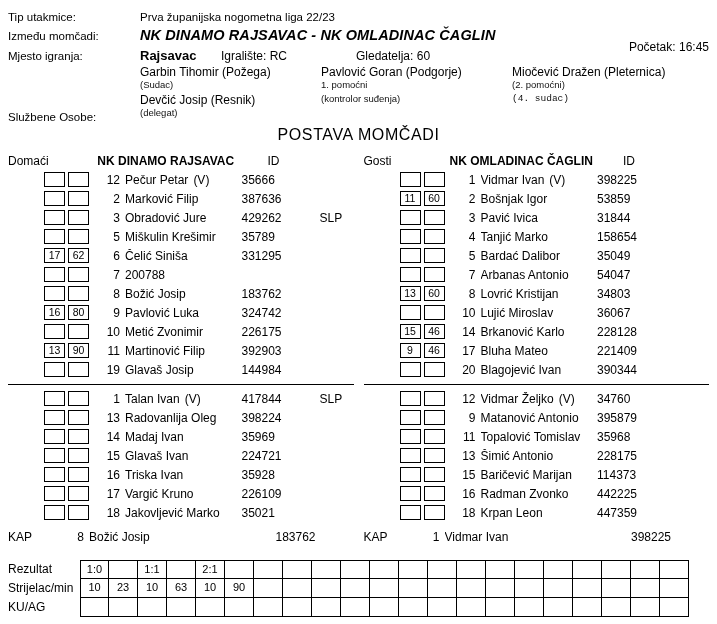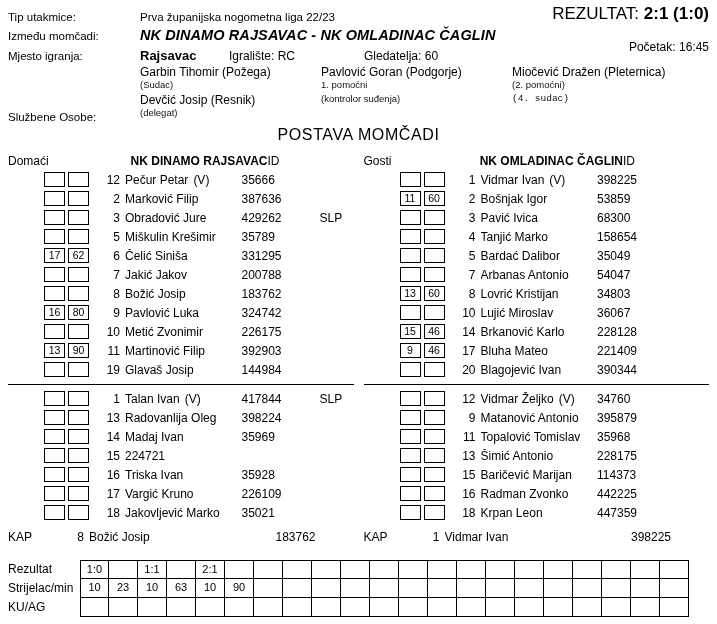--- a/index.html
+++ b/index.html
@@ -251,10 +251,6 @@
       </div>
     </div>
 
-    <div class="result-box">
-      <span class="rlbl">REZULTAT:</span>
-      <span class="rval">2:1 (1:0)</span>
-    </div>
 
     <div class="start-time">Početak: 16:45</div>
   </div>

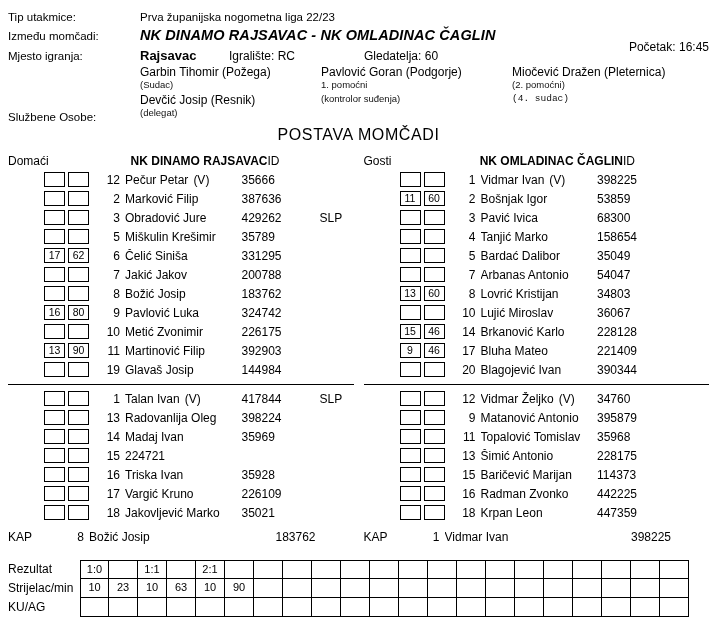--- a/index.html
+++ b/index.html
@@ -62,7 +62,7 @@
   .venue-name {
     font-weight: bold;
     font-size: 13px;
-    width: 89px;
+    width: 81px;
   }
   .officials {
     position: relative;

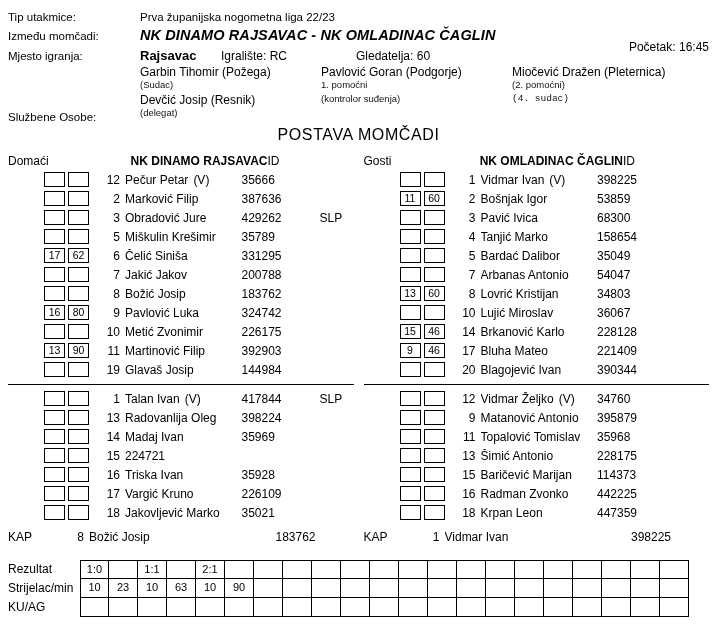--- a/index.html
+++ b/index.html
@@ -111,7 +111,7 @@
     margin-bottom: 2px;
   }
   .th-side { width: 52px; }
-  .th-name { flex: 1; font-weight: bold; text-align: right; padding-left: 4px;}
+  .th-name { flex: 1; font-weight: bold; text-align: center; padding-left: 4px;}
   .th-id { width: 86px; }
 
   .plist { }

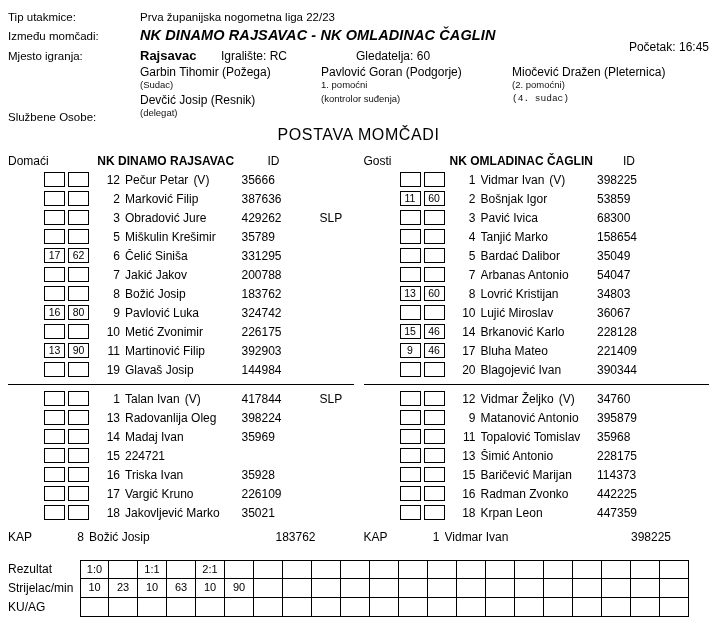--- a/index.html
+++ b/index.html
@@ -491,7 +491,7 @@
             </div>
             <div class="pnum">3</div>
             <div class="pname">Pavić Ivica</div>
-            <div class="pid">68300</div>
+            <div class="pid">31844</div>
             <div class="pextra"></div>
           </div>
           <div class="prow">

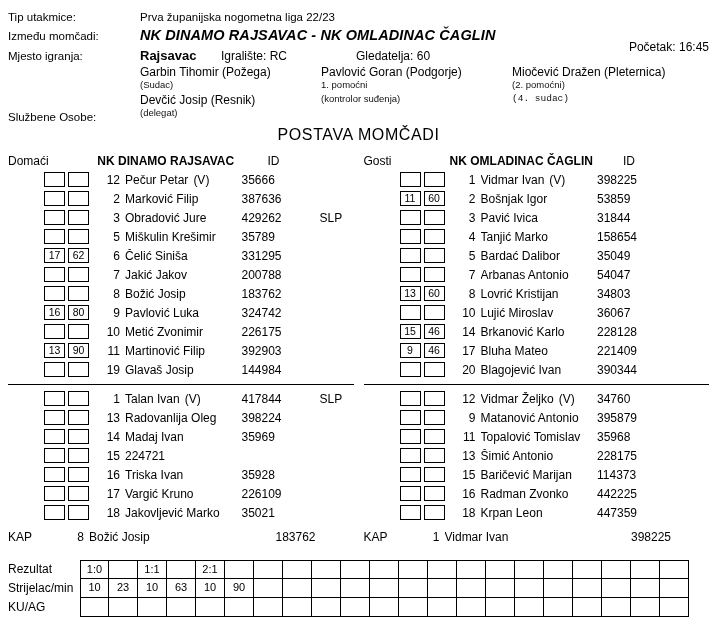--- a/index.html
+++ b/index.html
@@ -322,7 +322,6 @@
               <div class="bx empty"></div>
             </div>
             <div class="pnum">7</div>
-            <div class="pname">Jakić Jakov</div>
             <div class="pid">200788</div>
             <div class="pextra"></div>
           </div>

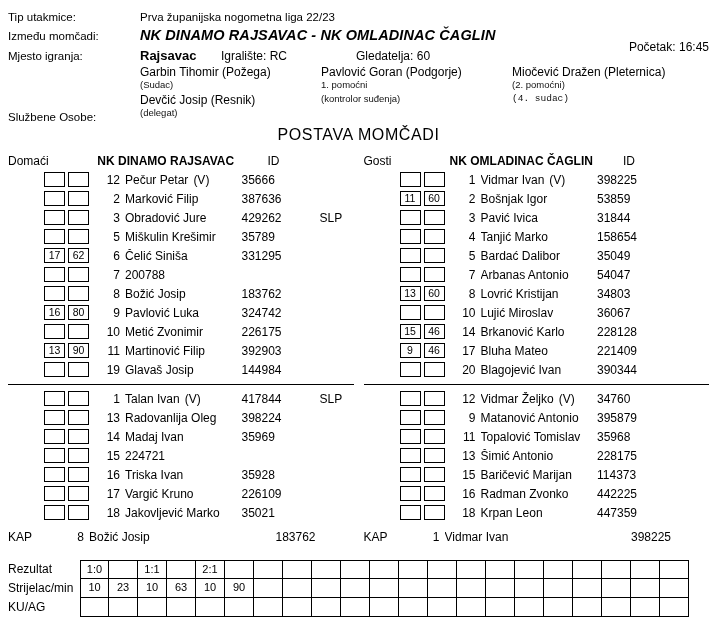--- a/index.html
+++ b/index.html
@@ -414,6 +414,7 @@
               <div class="bx empty"></div>
             </div>
             <div class="pnum">15</div>
+            <div class="pname">Glavaš Ivan</div>
             <div class="pid">224721</div>
             <div class="pextra"></div>
           </div>

